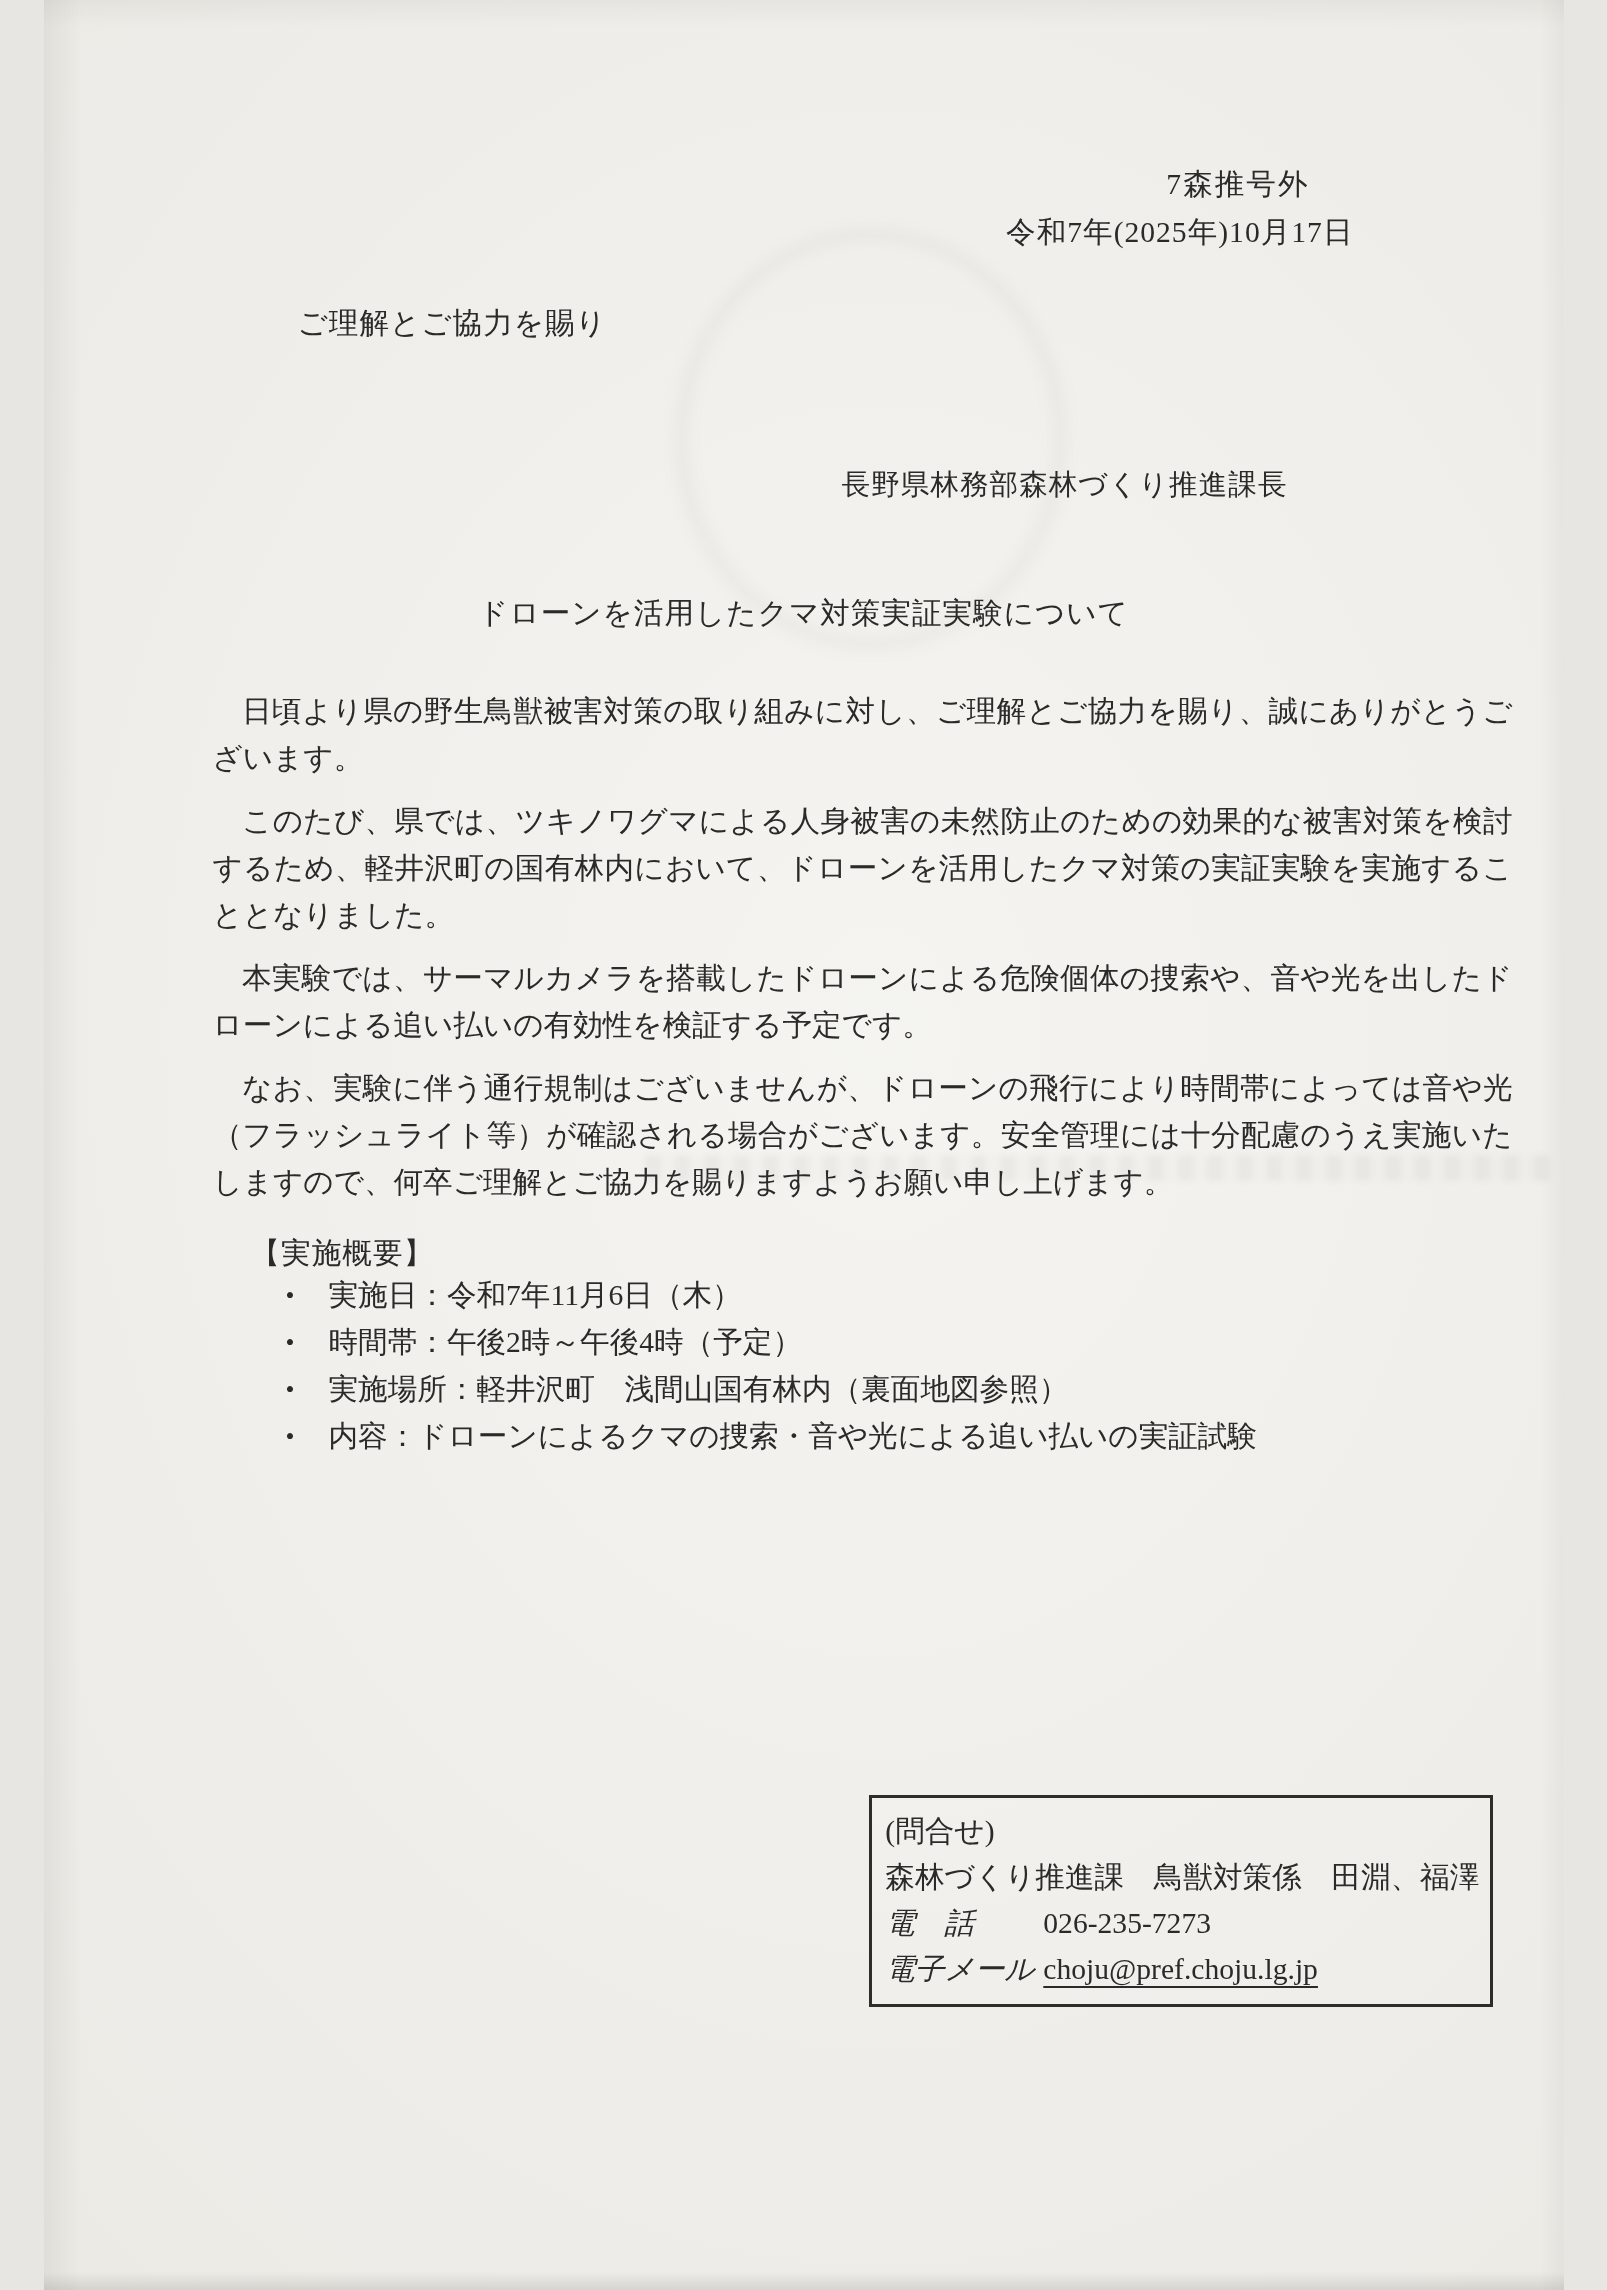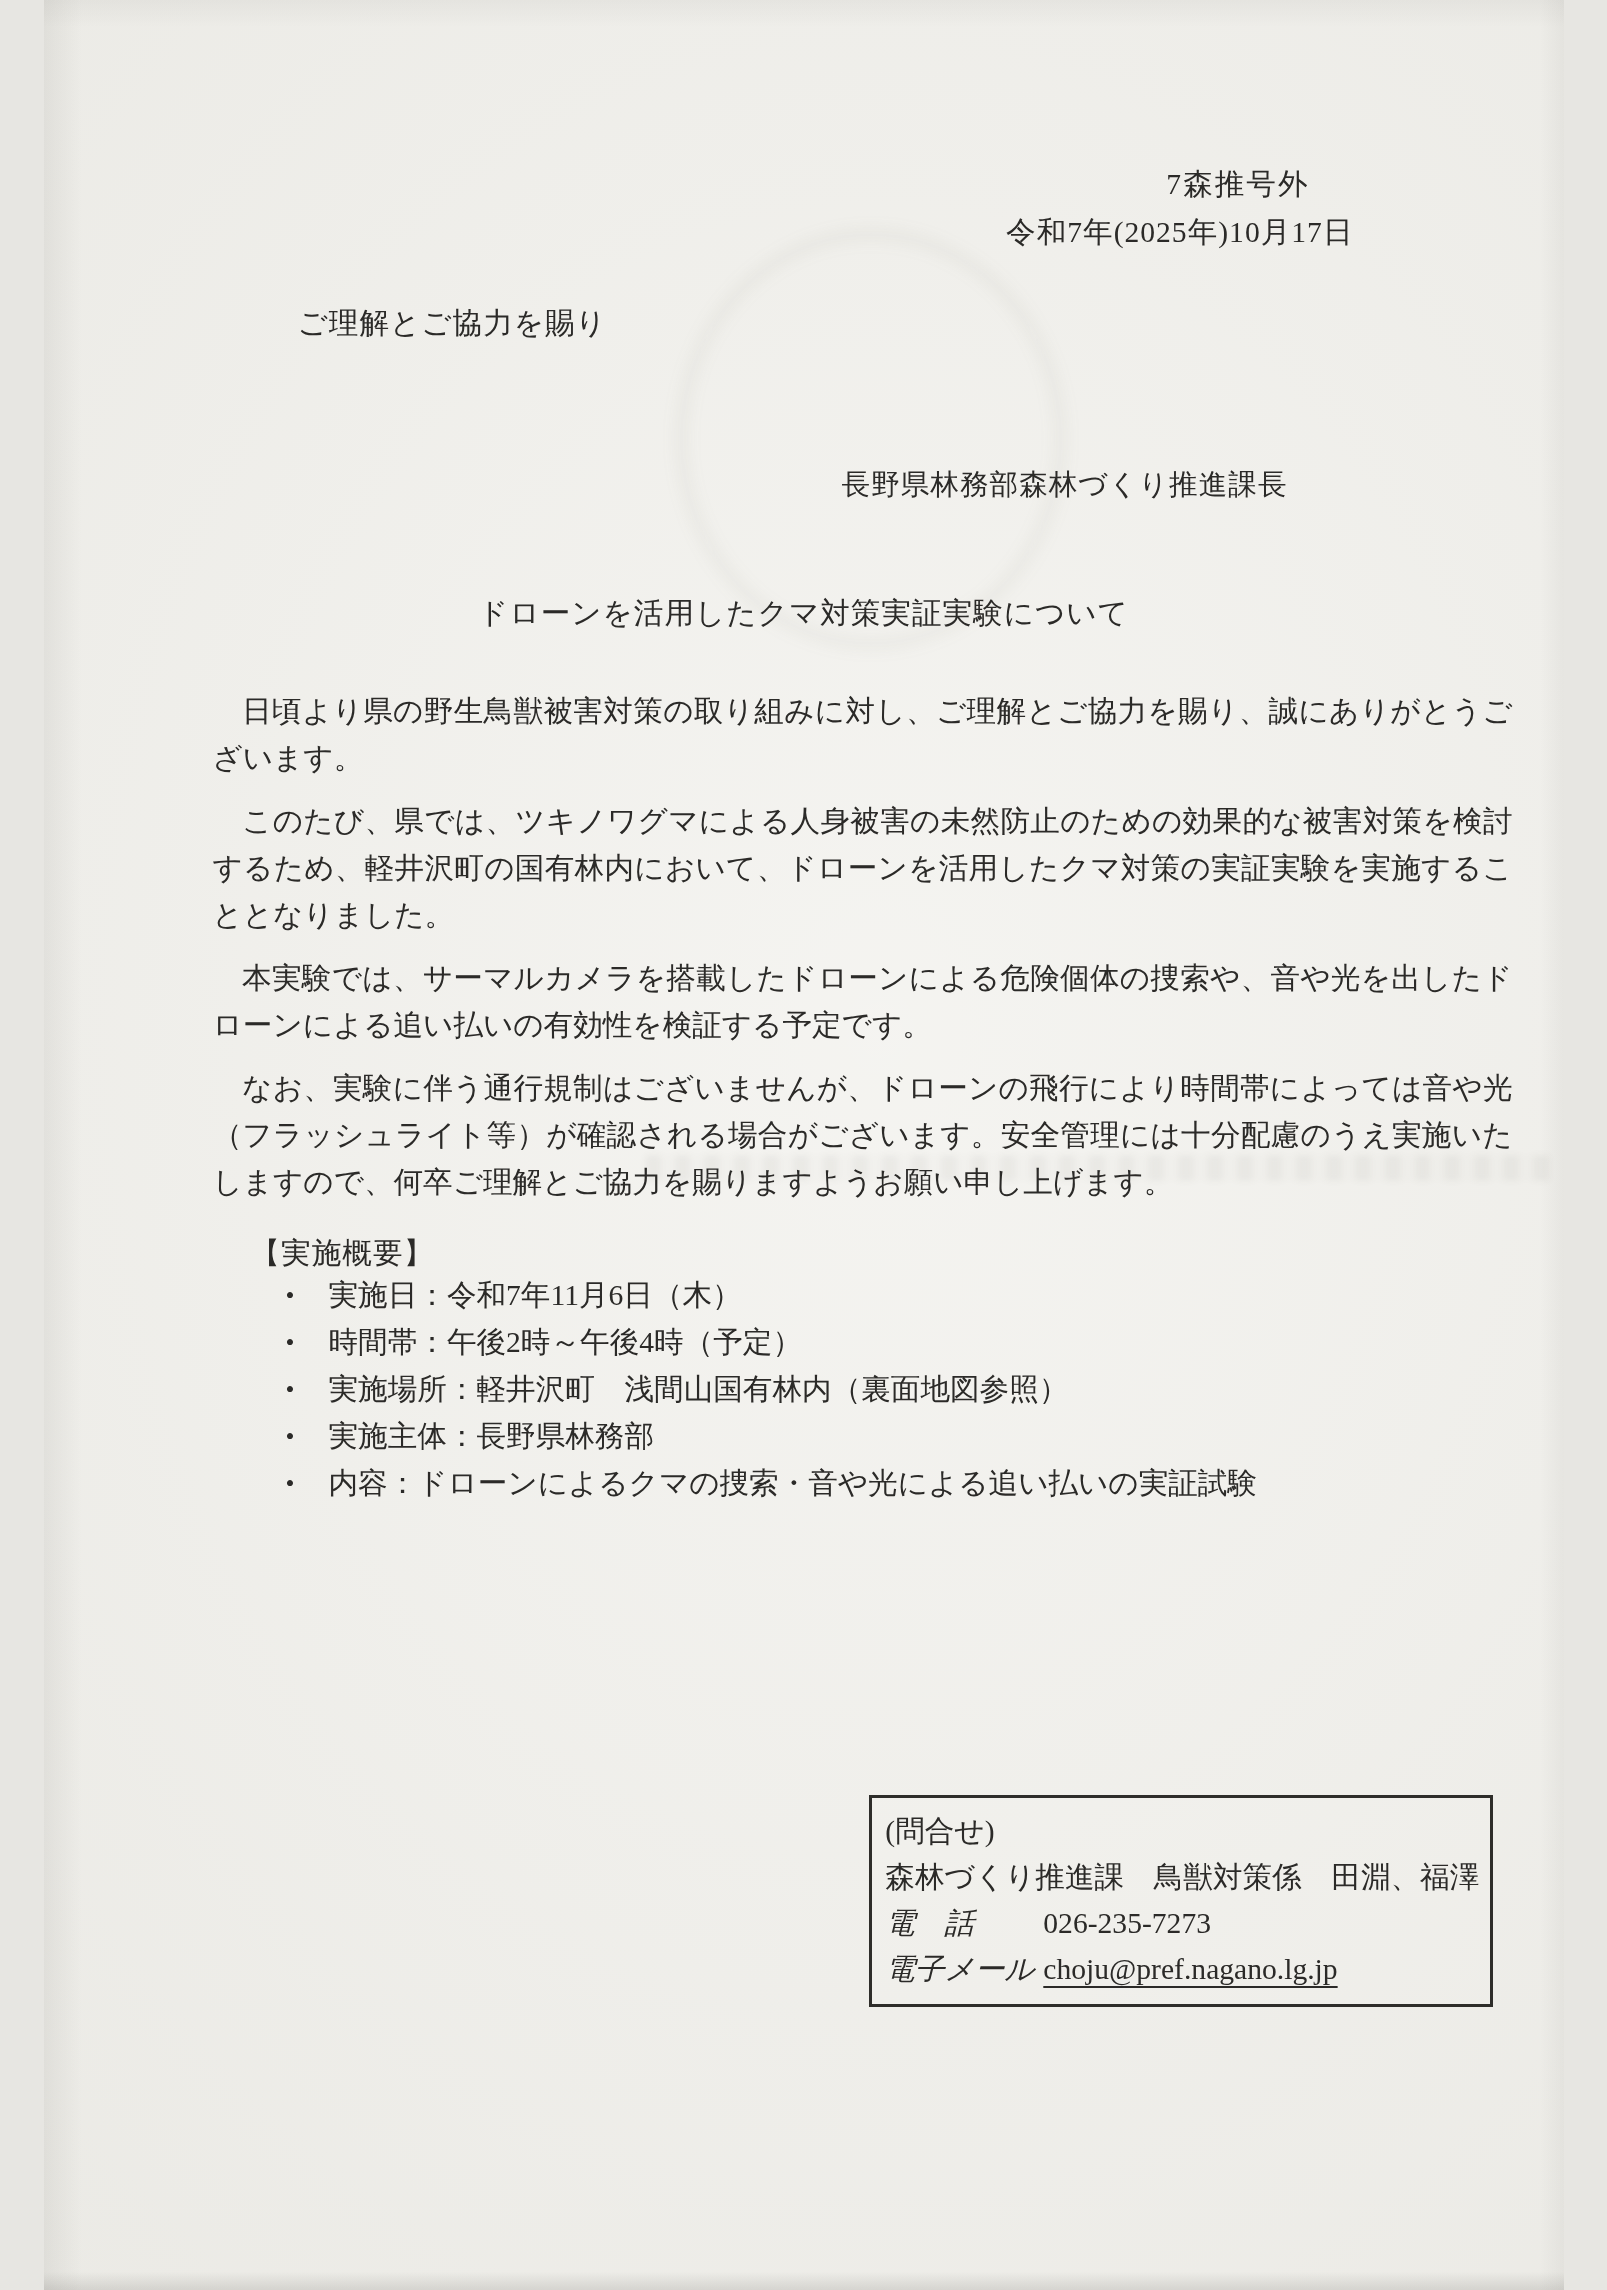--- a/index.html
+++ b/index.html
@@ -164,9 +164,6 @@
       <span class="bullet">•</span><span>実施場所：軽井沢町　浅間山国有林内（裏面地図参照）</span>
     </li>
     <li>
-      <span class="bullet">•</span><span>実施主体：長野県林務部</span>
-    </li>
-    <li>
       <span class="bullet">•</span><span>内容：ドローンによるクマの捜索・音や光による追い払いの実証試験</span>
     </li>
   </ul>

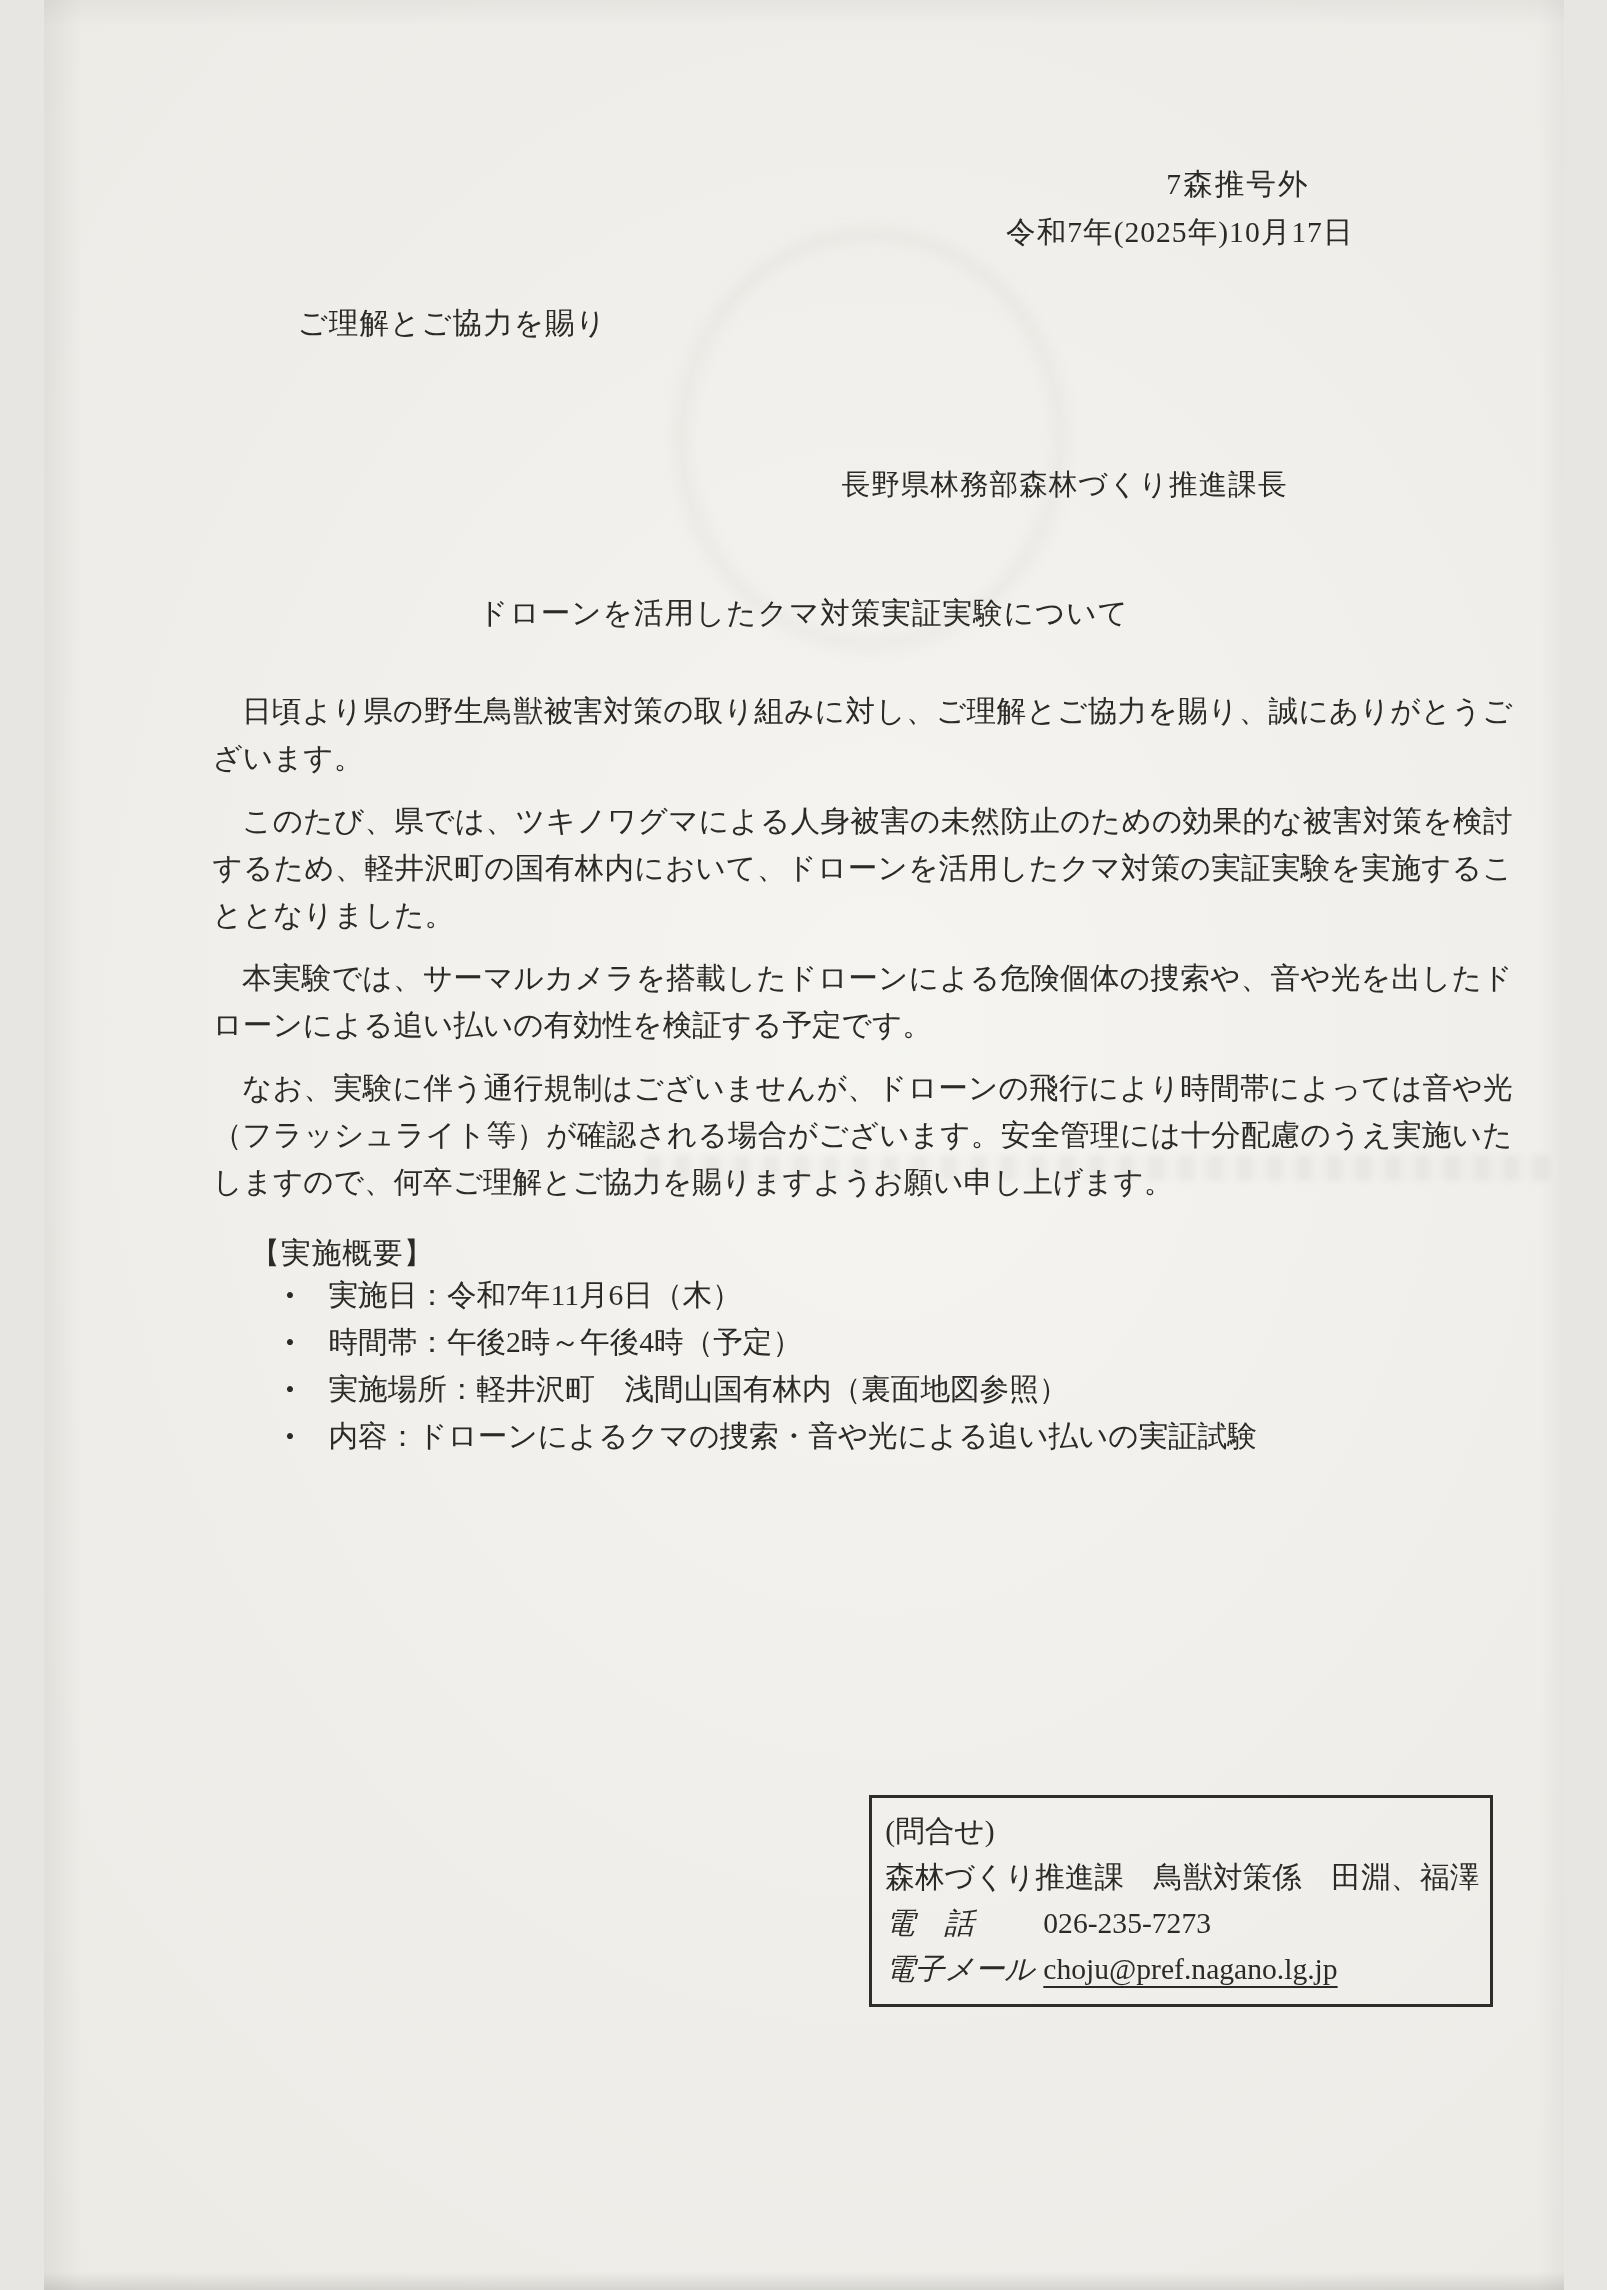--- a/index.html
+++ b/index.html
@@ -175,7 +175,7 @@
       <span class="c-label">電　話</span><span>026-235-7273</span>
     </div>
     <div class="c-row">
-      <span class="c-label">電子メール</span><span class="email">choju@pref.nagano.lg.jp</span>
+      <span class="c-label">電子メール</span><span class="email">choju@pref.choju.lg.jp</span>
     </div>
   </div>
 

